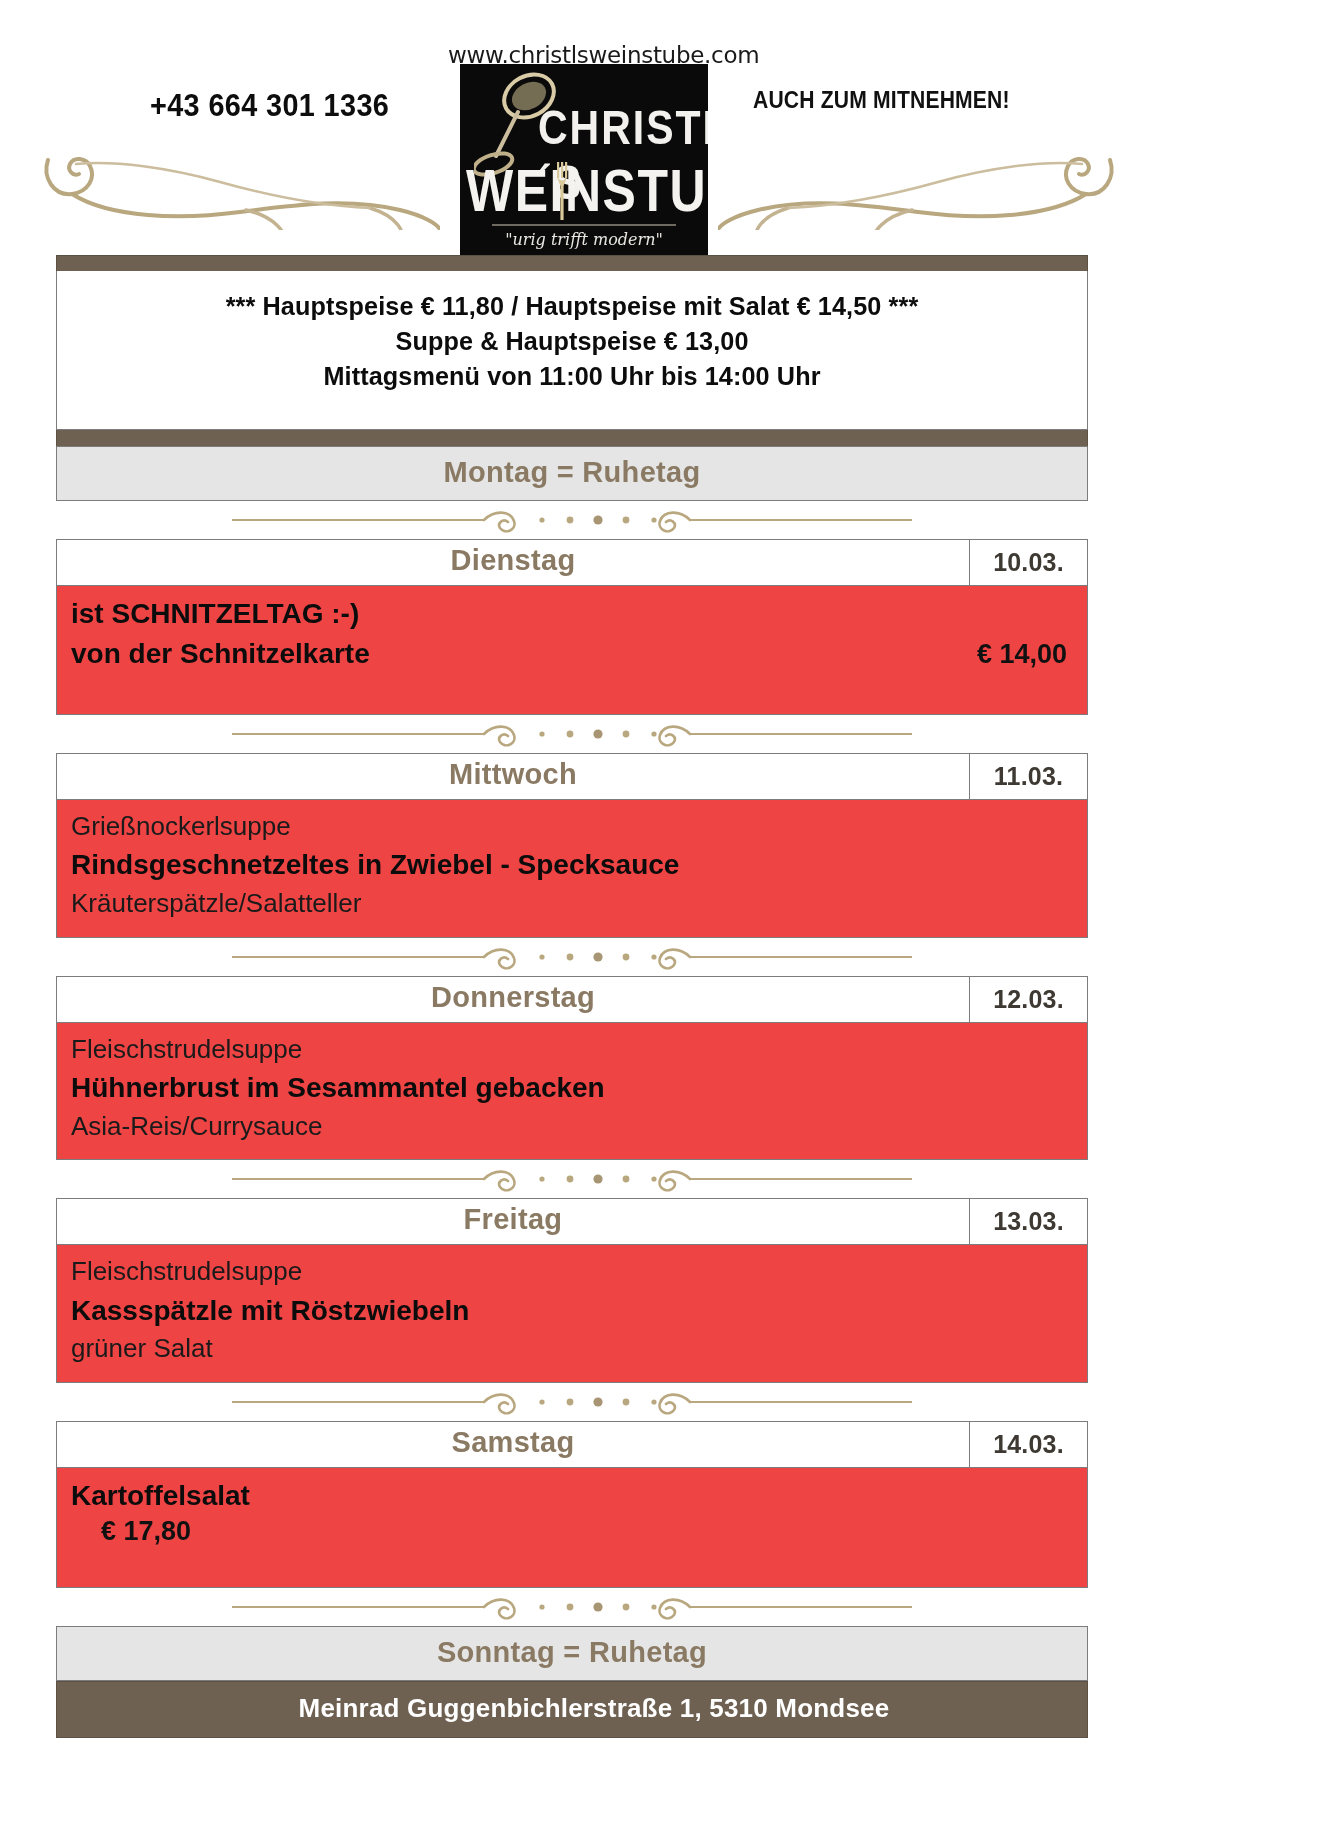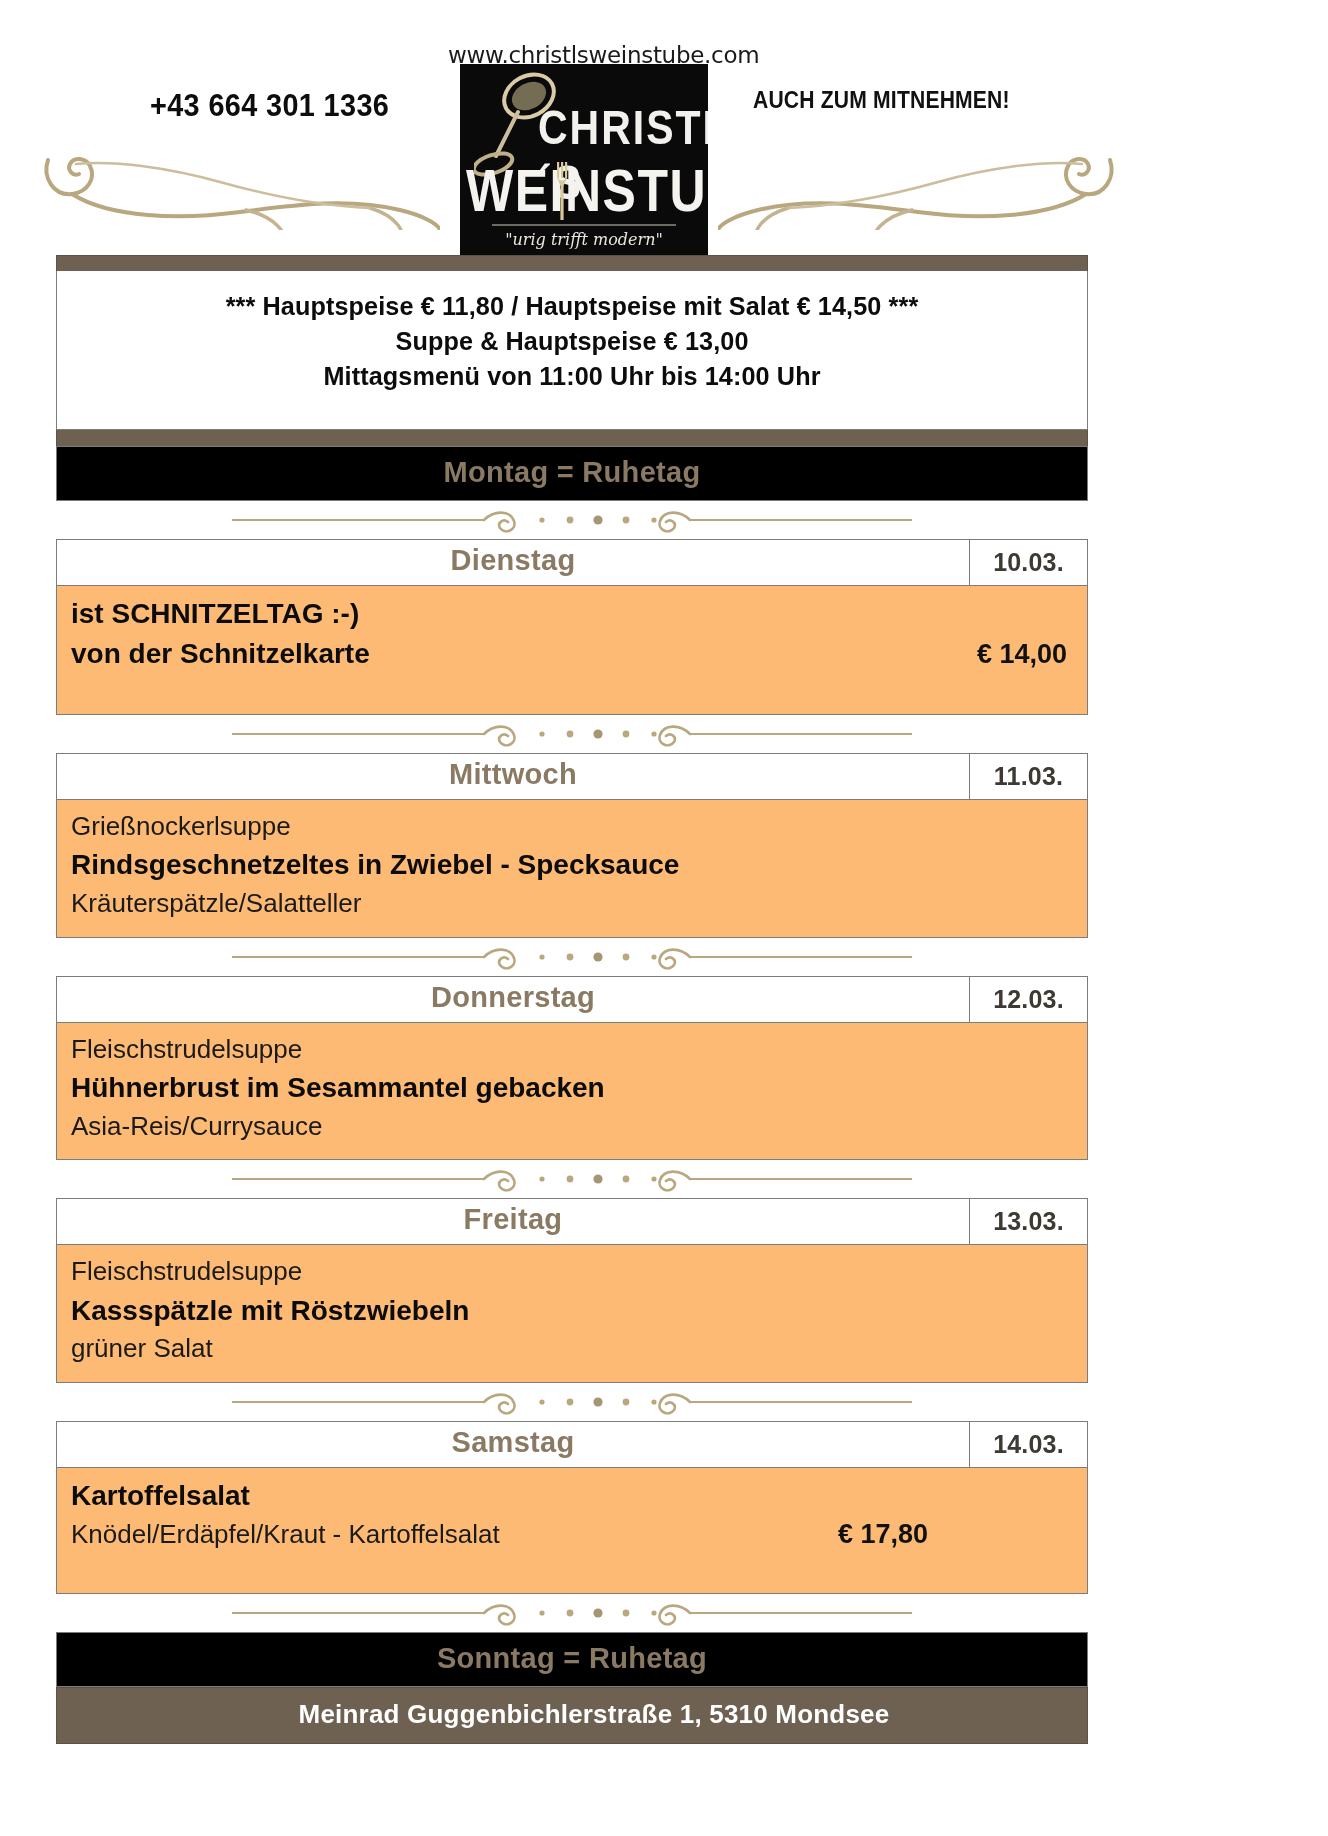--- a/index.html
+++ b/index.html
@@ -171,7 +171,7 @@
 
   .ruhetag-row {
     border: 1px solid #7c7c7c;
-    background: #000000;
+    background: #e5e5e5;
     text-align: center;
     padding: 9px 0 11px 0;
   }

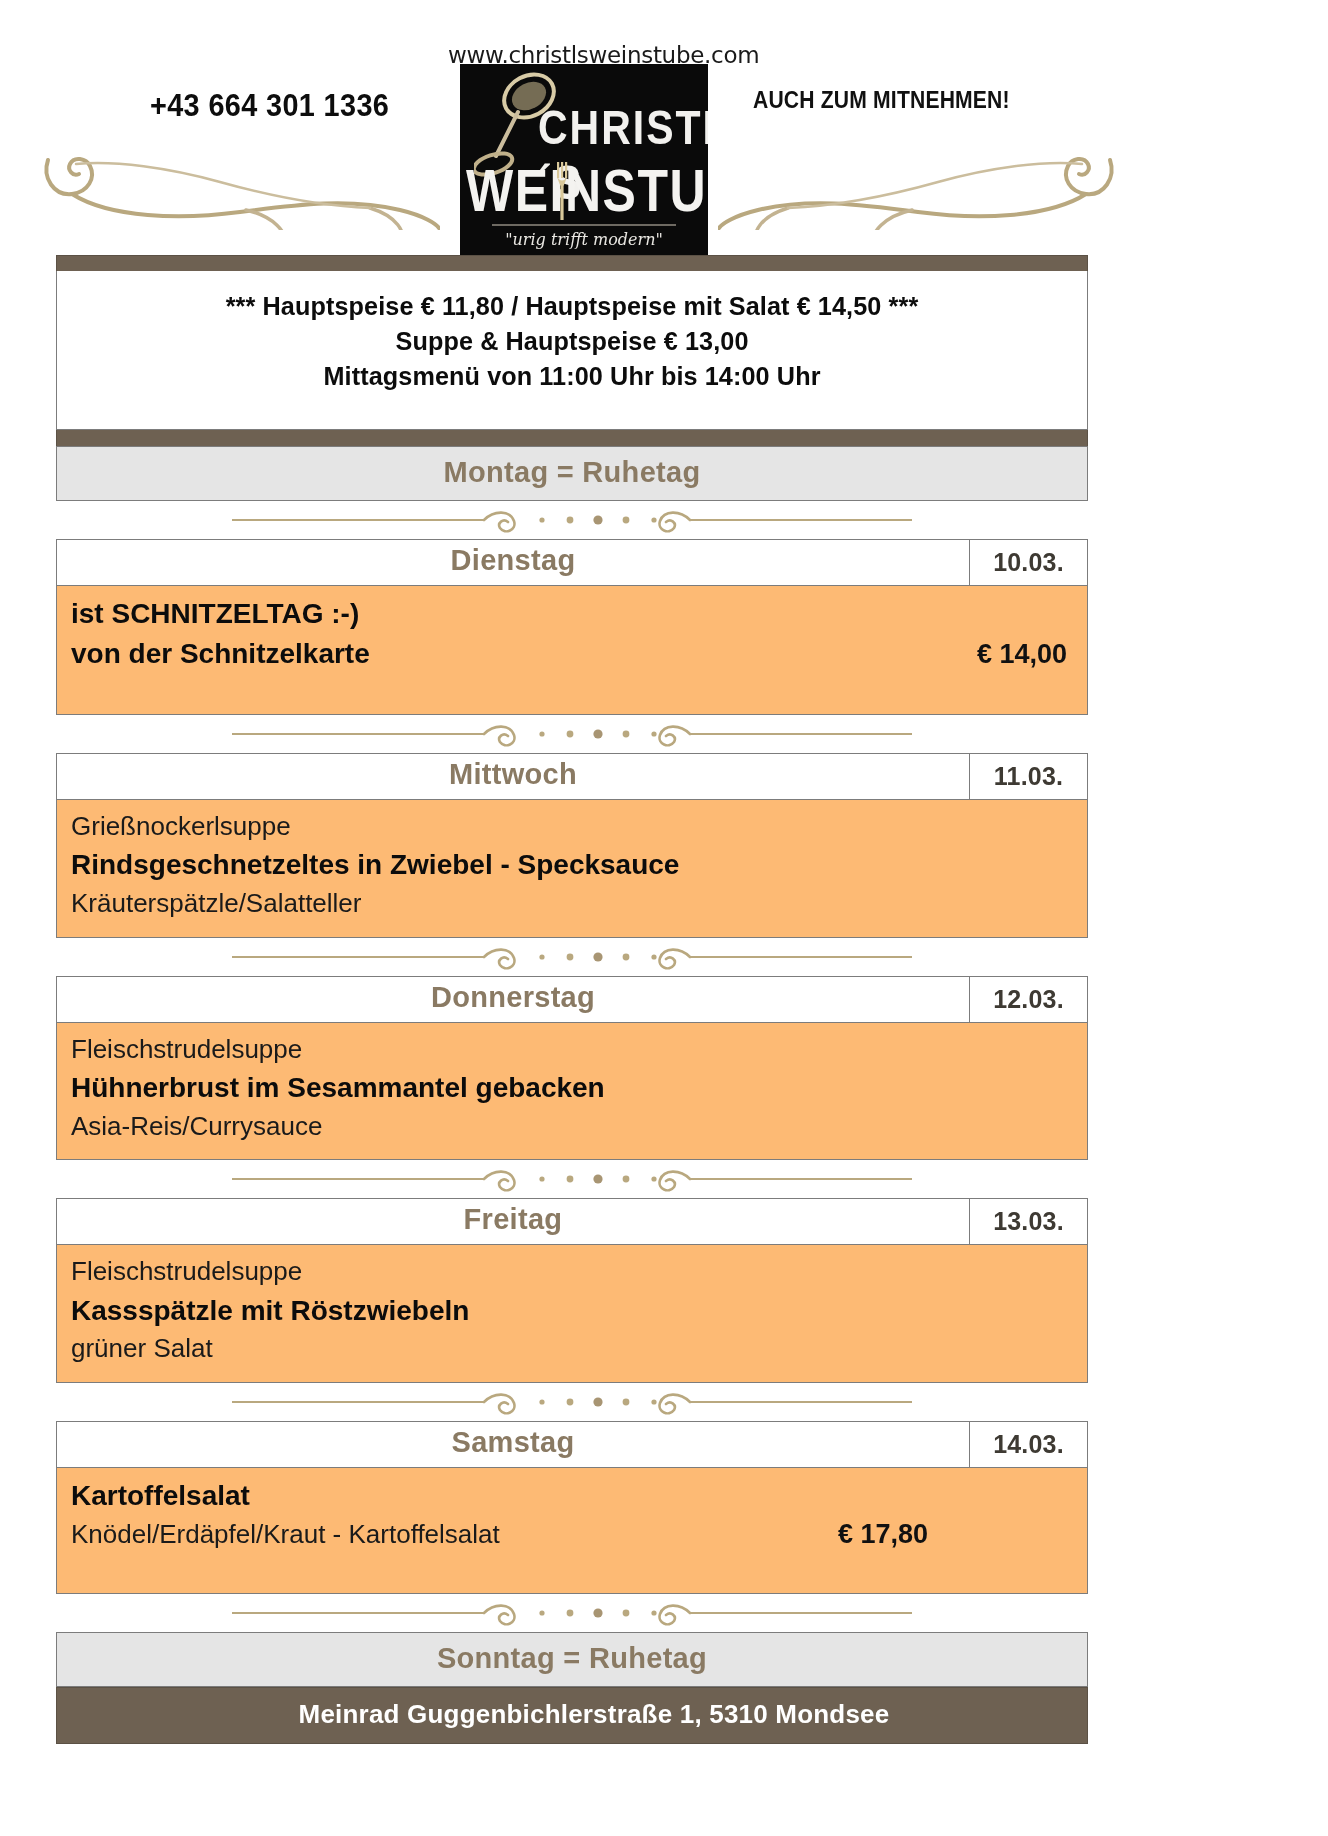--- a/index.html
+++ b/index.html
@@ -224,7 +224,7 @@
   .day-body {
     border: 1px solid #7c7c7c;
     border-top: none;
-    background: #fdba74;
+    background: #ef4444;
     padding: 8px 14px 14px 14px;
     position: relative;
   }

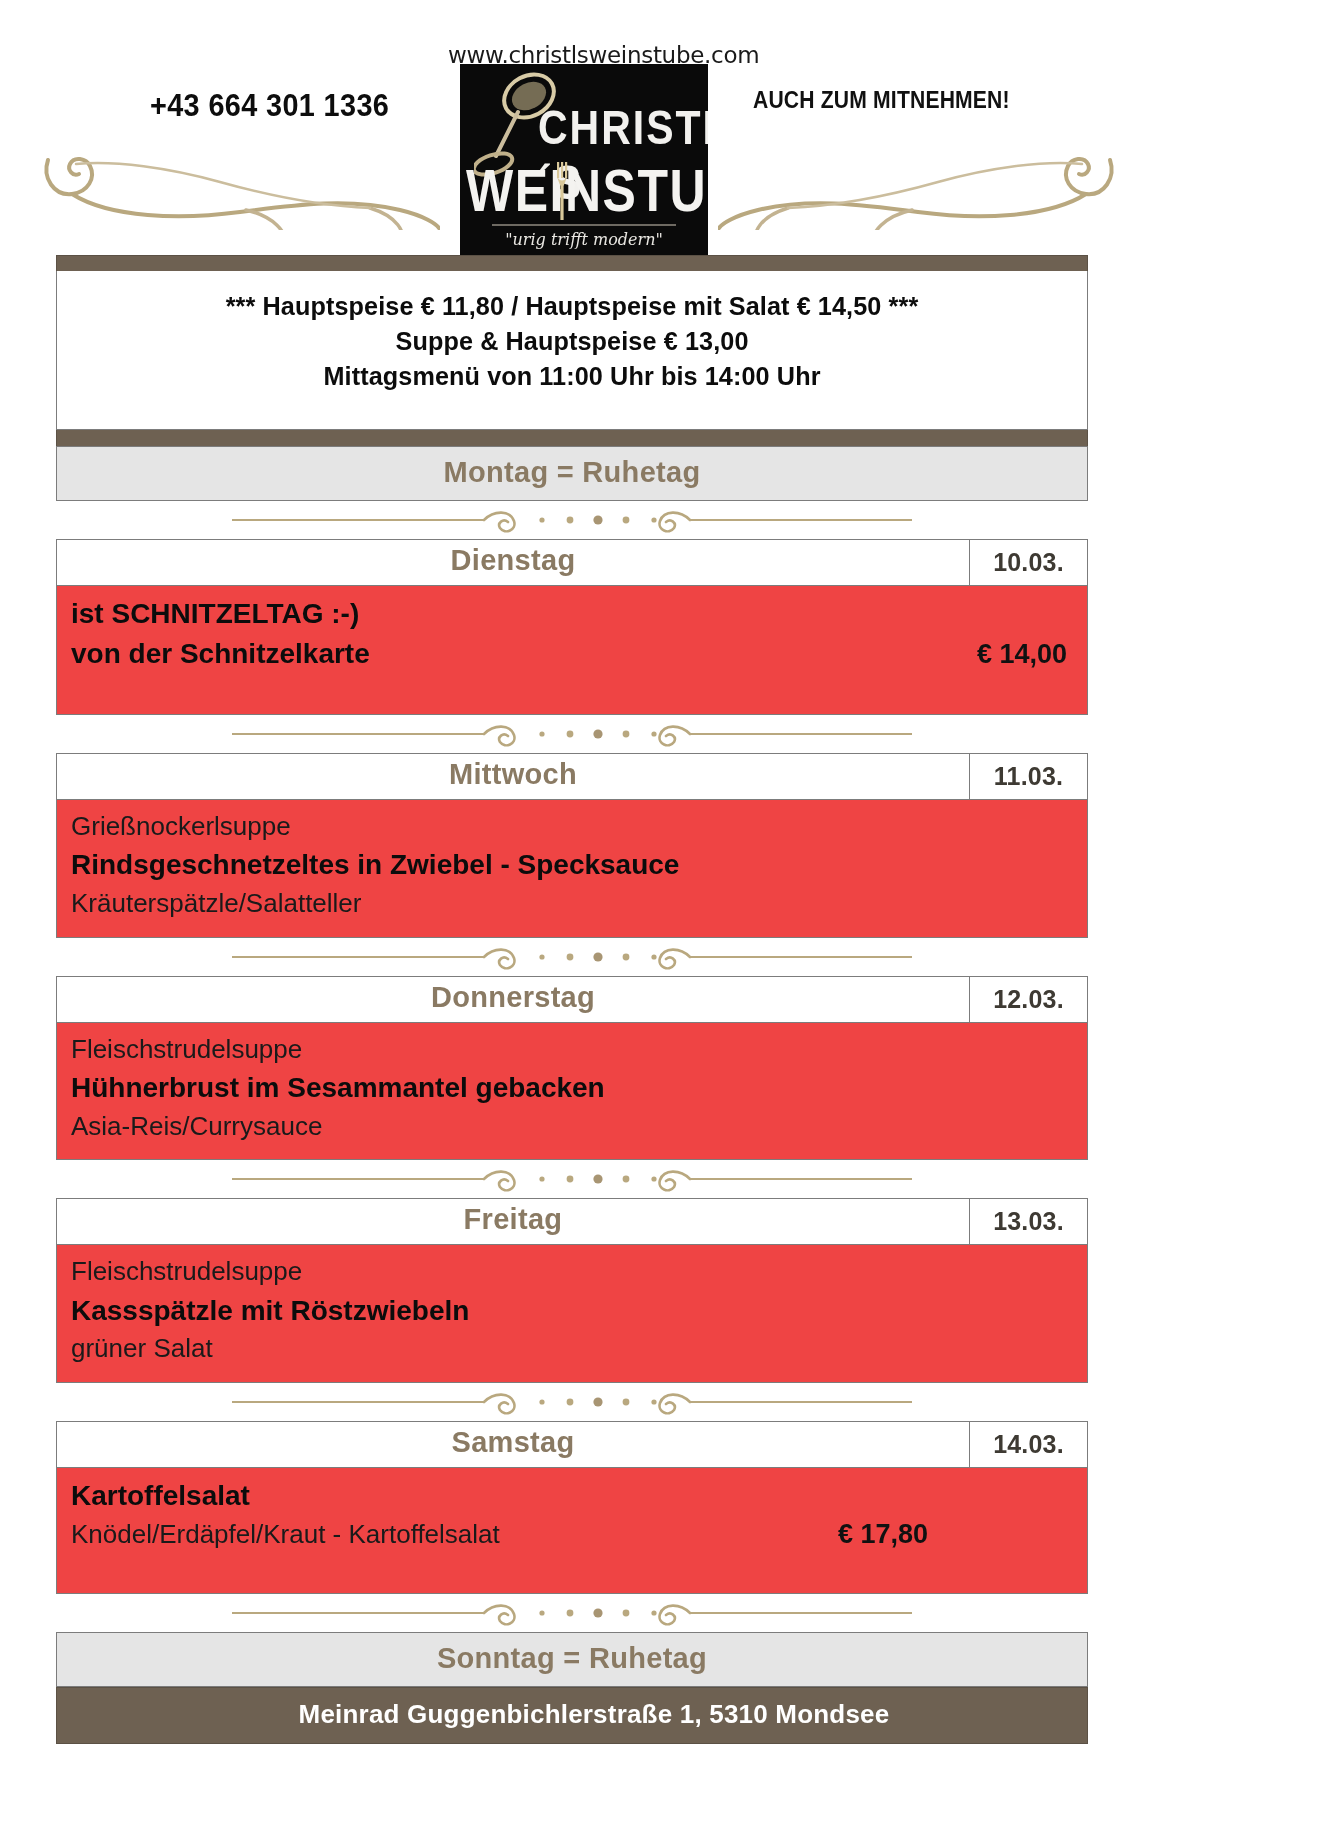--- a/index.html
+++ b/index.html
@@ -467,7 +467,6 @@
     <div class="day-body">
       <div class="main">Kartoffelsalat</div>
       <div class="dish-row">
-        <div class="side dish-text">Knödel/Erdäpfel/Kraut - Kartoffelsalat</div>
         <div class="price" style="padding-right:145px">€ 17,80</div>
       </div>
       <div class="spacer-line"></div>

